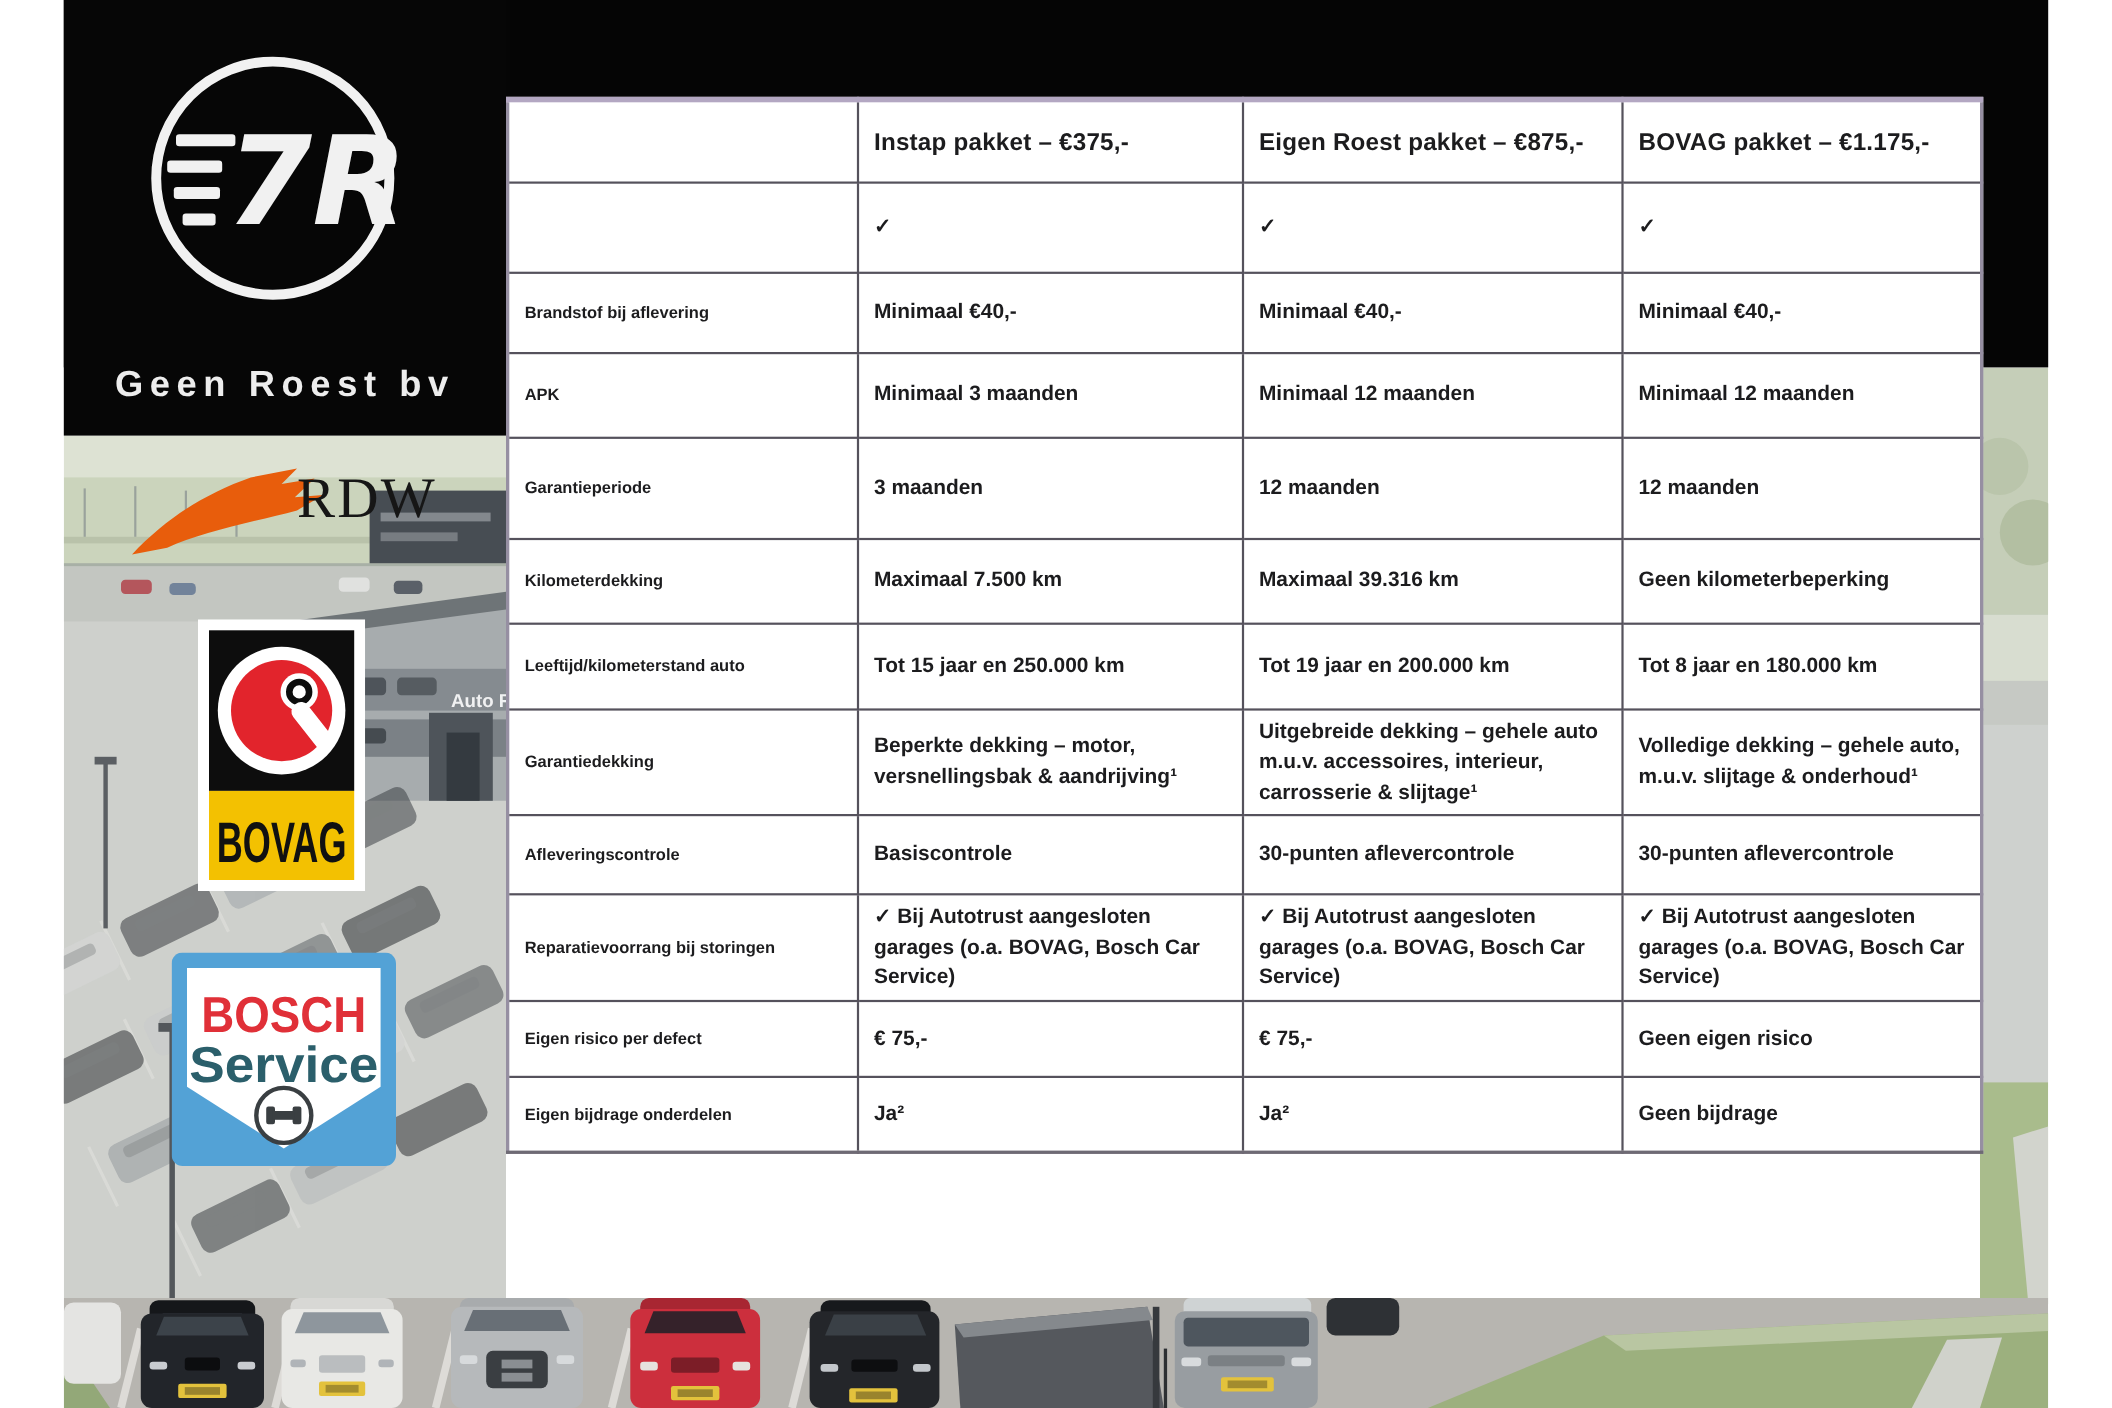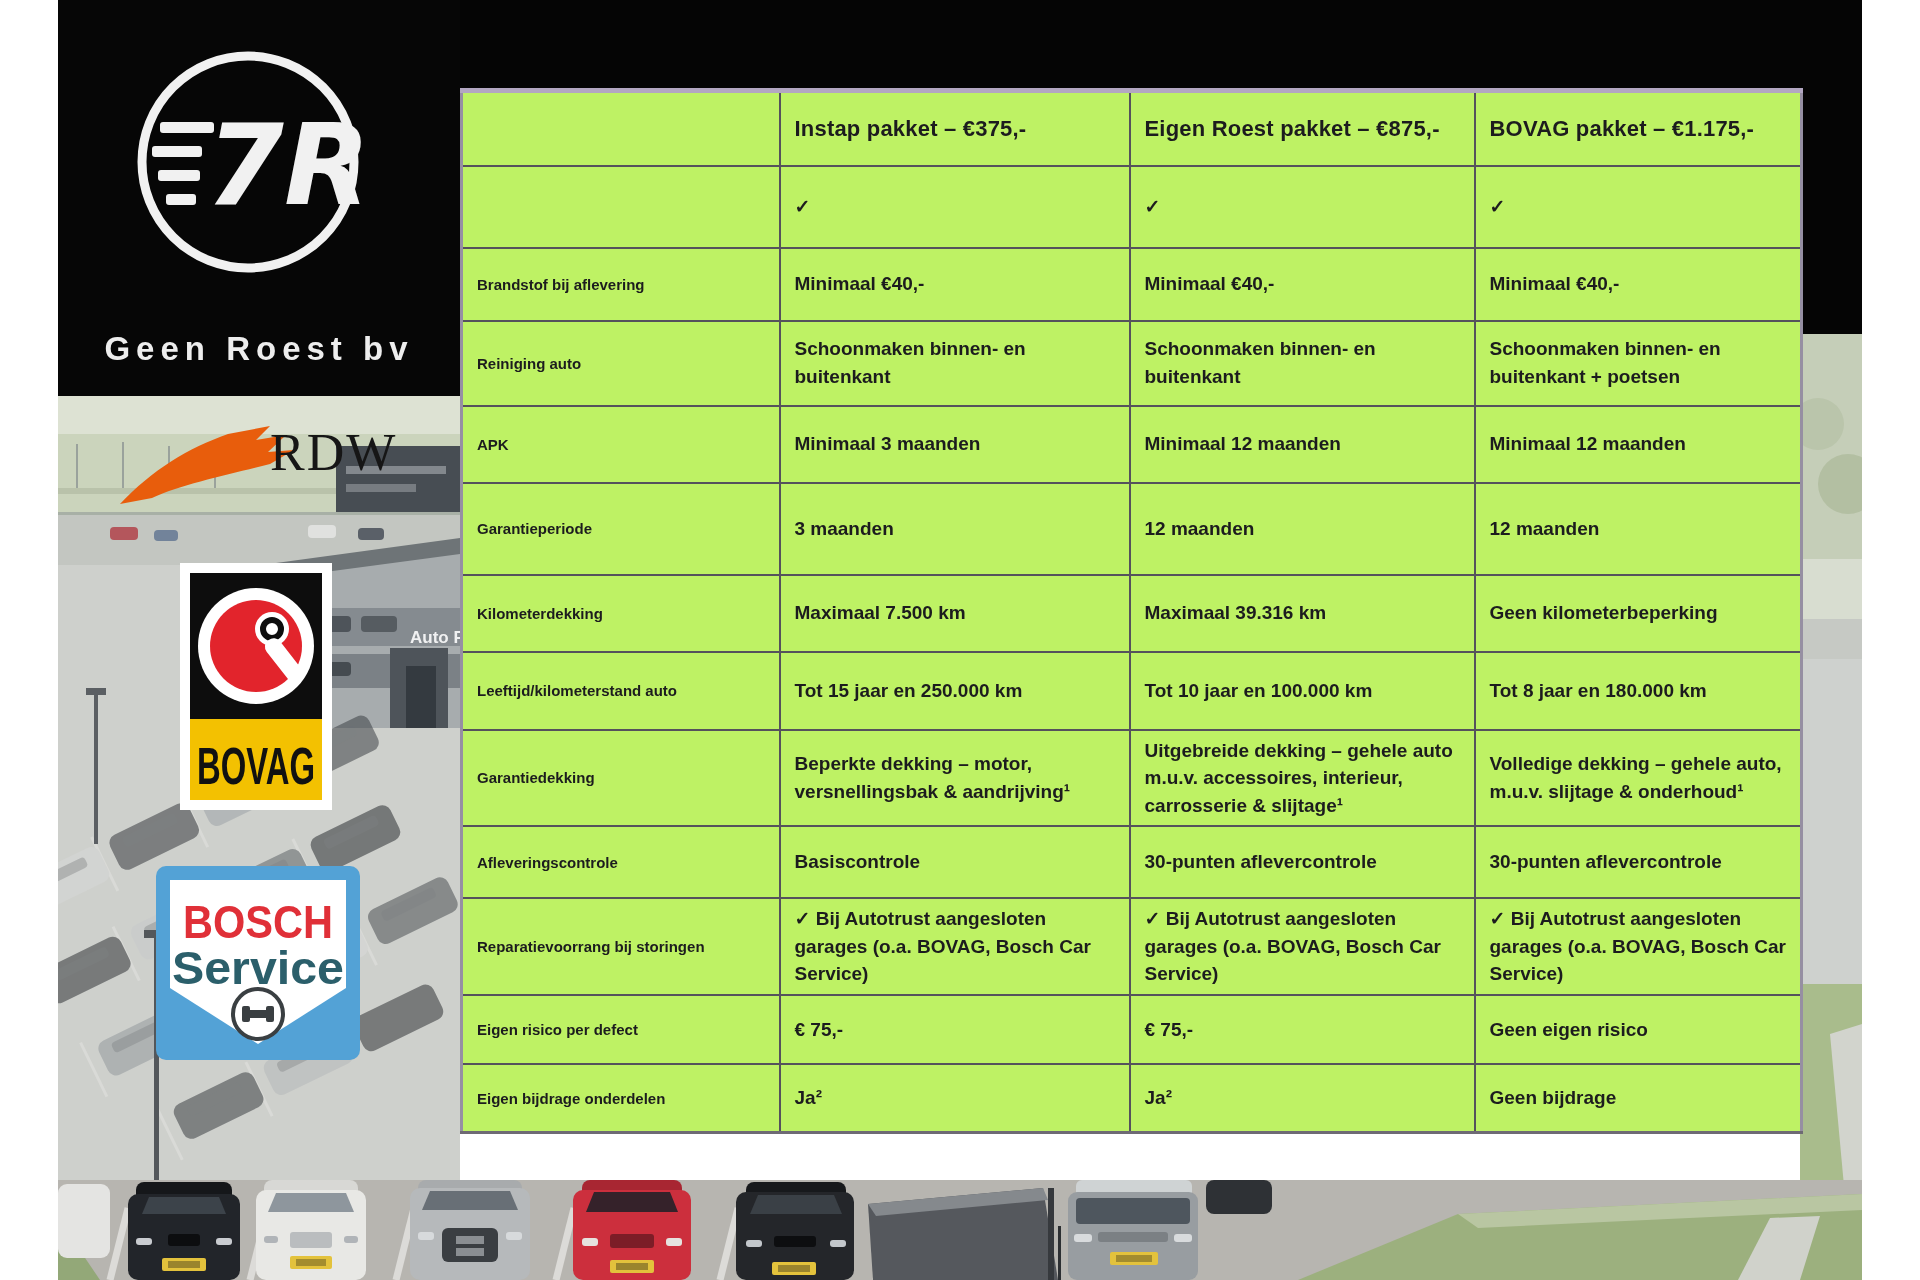--- a/index.html
+++ b/index.html
@@ -39,7 +39,7 @@
   }
   table.pkg td,table.pkg th{
     border:2px solid #55525c;vertical-align:middle;text-align:left;
-    color:#1c1c1e;font-weight:bold;padding:6px 14px;background:#bef264;
+    color:#1c1c1e;font-weight:bold;padding:6px 14px;background:#ffffff;
   }
   table.pkg th{font-size:22px;white-space:nowrap;letter-spacing:.2px;}
   td.rlabel{font-size:15px;}

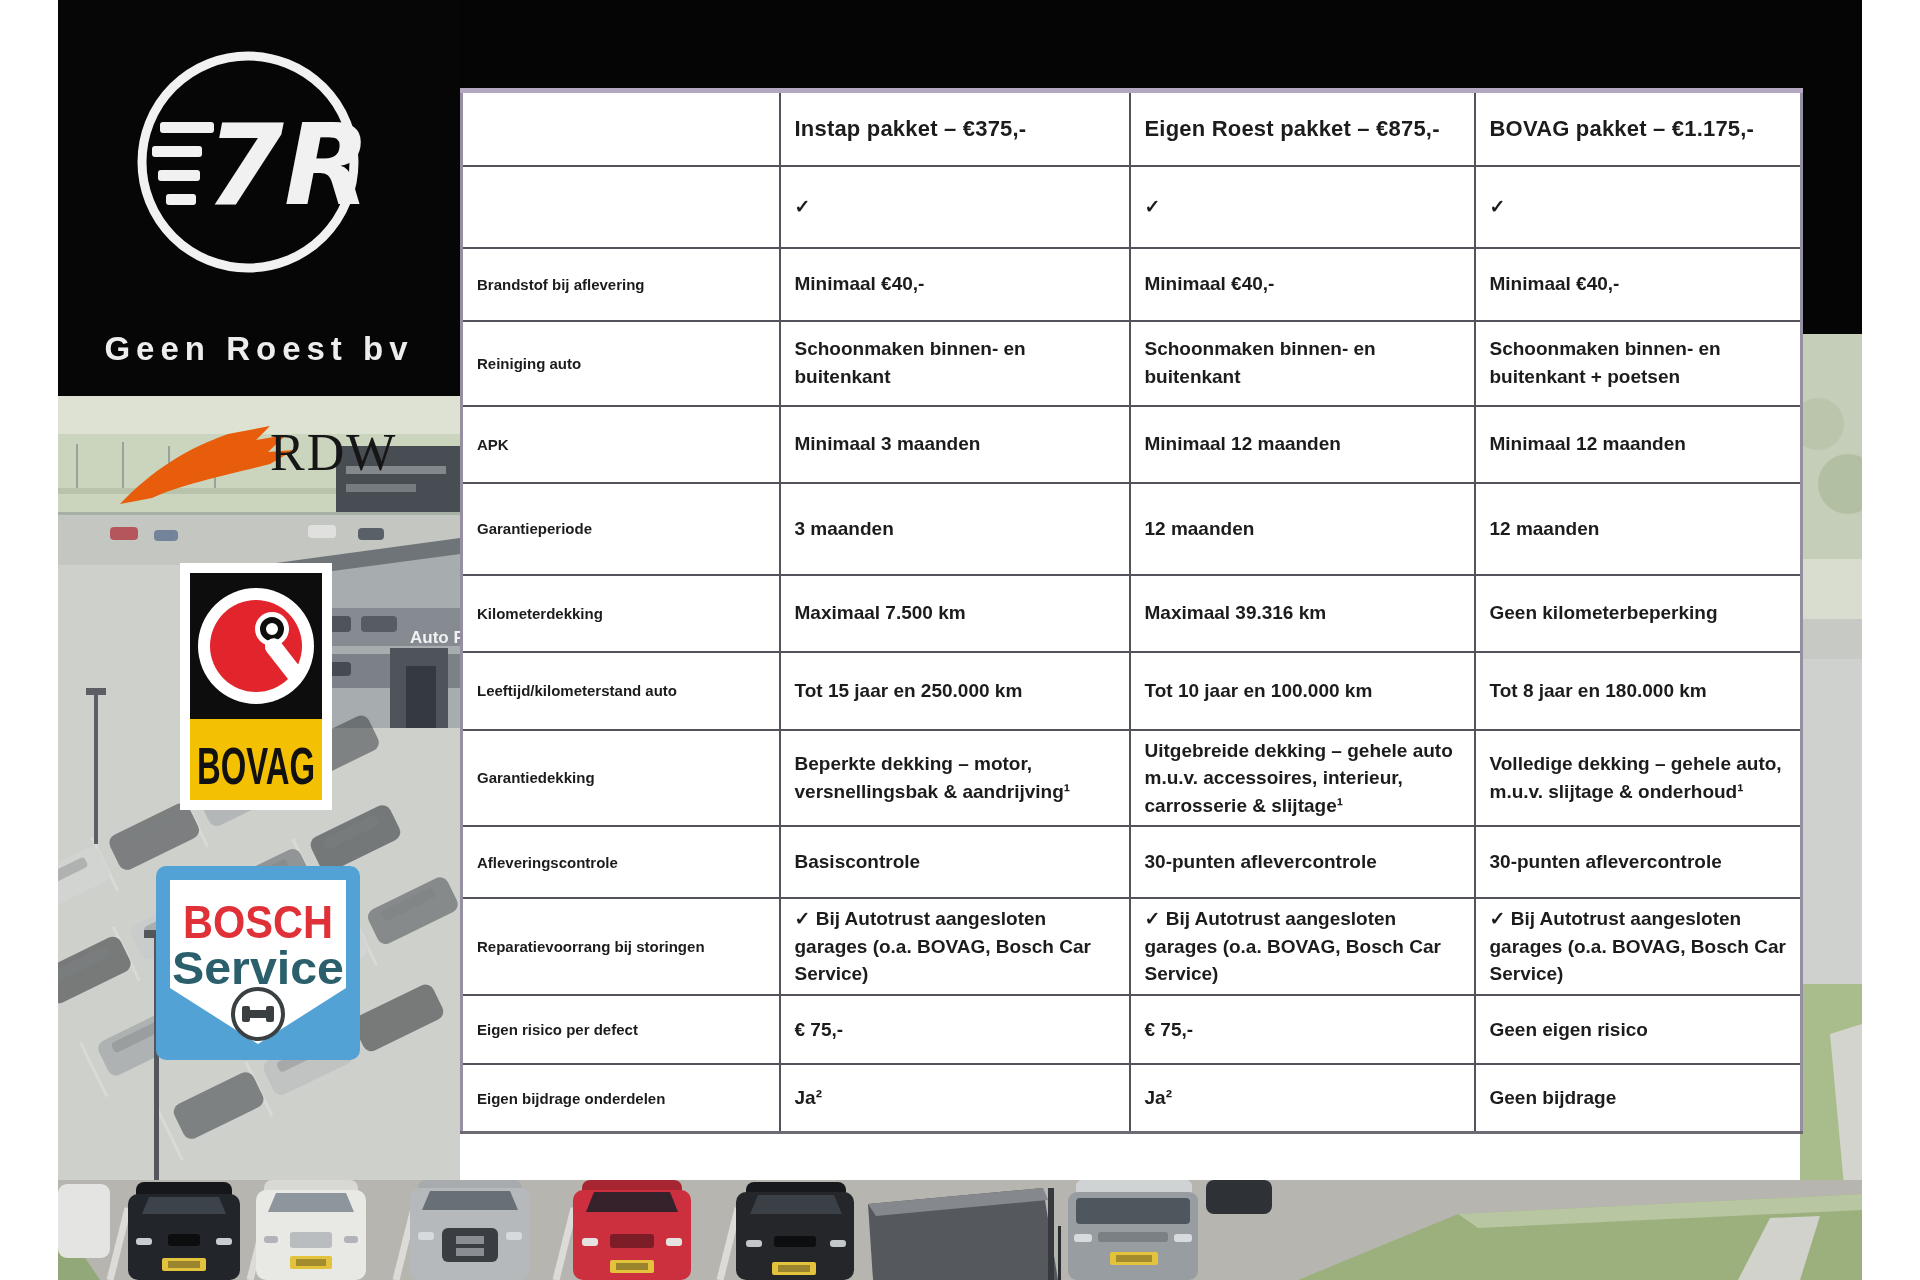--- a/index.html
+++ b/index.html
@@ -310,12 +310,6 @@
     <td class="val">Minimaal €40,-</td>
     <td class="val">Minimaal €40,-</td>
   </tr>
-  <tr style="height:85px">
-    <td class="rlabel">Reiniging auto</td>
-    <td class="val">Schoonmaken binnen- en buitenkant</td>
-    <td class="val">Schoonmaken binnen- en buitenkant</td>
-    <td class="val">Schoonmaken binnen- en buitenkant + poetsen</td>
-  </tr>
   <tr style="height:77px">
     <td class="rlabel">APK</td>
     <td class="val">Minimaal 3 maanden</td>

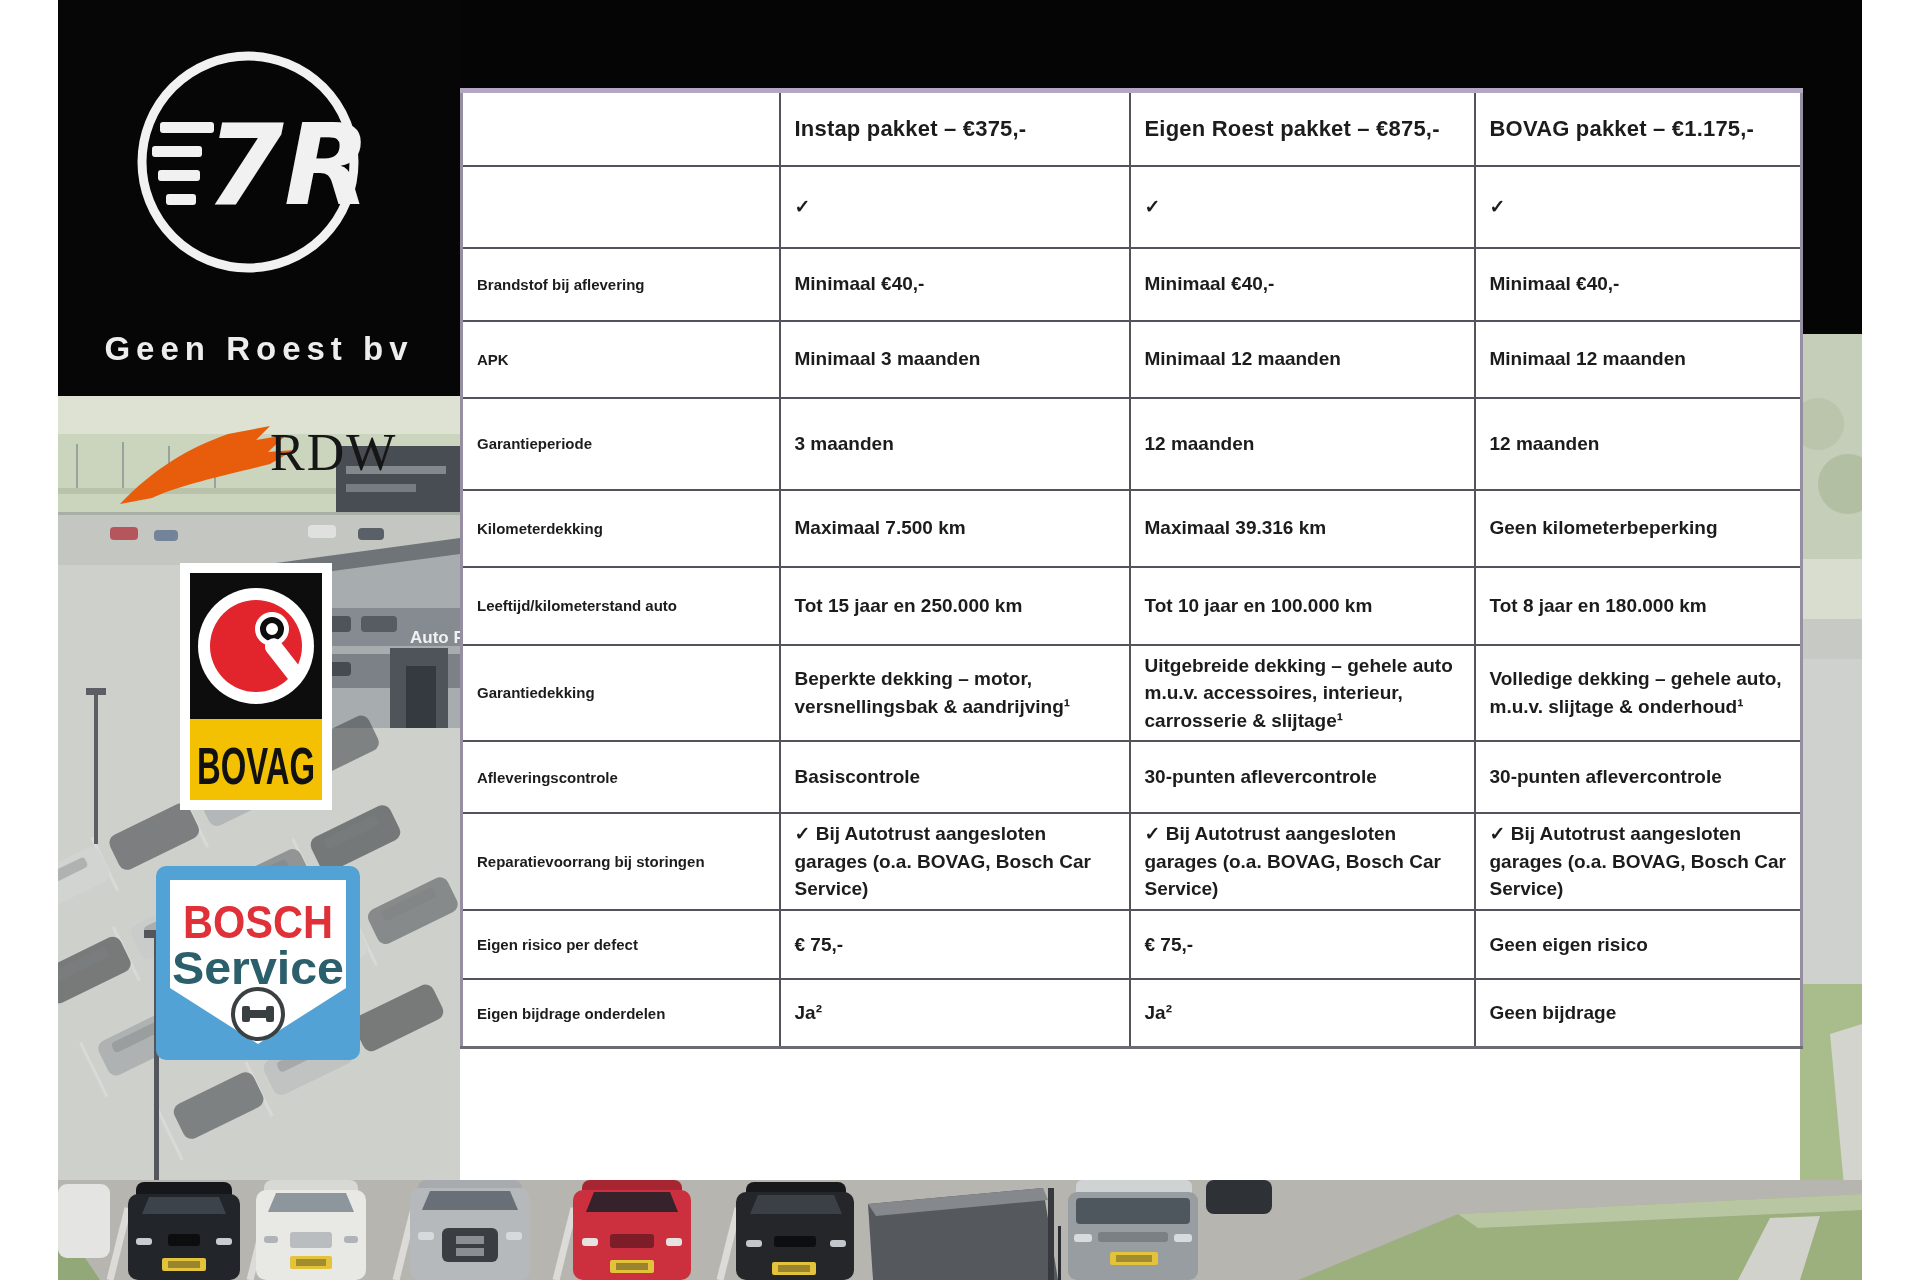--- a/index.html
+++ b/index.html
@@ -331,7 +331,7 @@
   <tr style="height:78px">
     <td class="rlabel">Leeftijd/kilometerstand auto</td>
     <td class="val">Tot 15 jaar en 250.000 km</td>
-    <td class="val">Tot 10 jaar en 100.000 km</td>
+    <td class="val">Tot 19 jaar en 200.000 km</td>
     <td class="val">Tot 8 jaar en 180.000 km</td>
   </tr>
   <tr style="height:95px">

